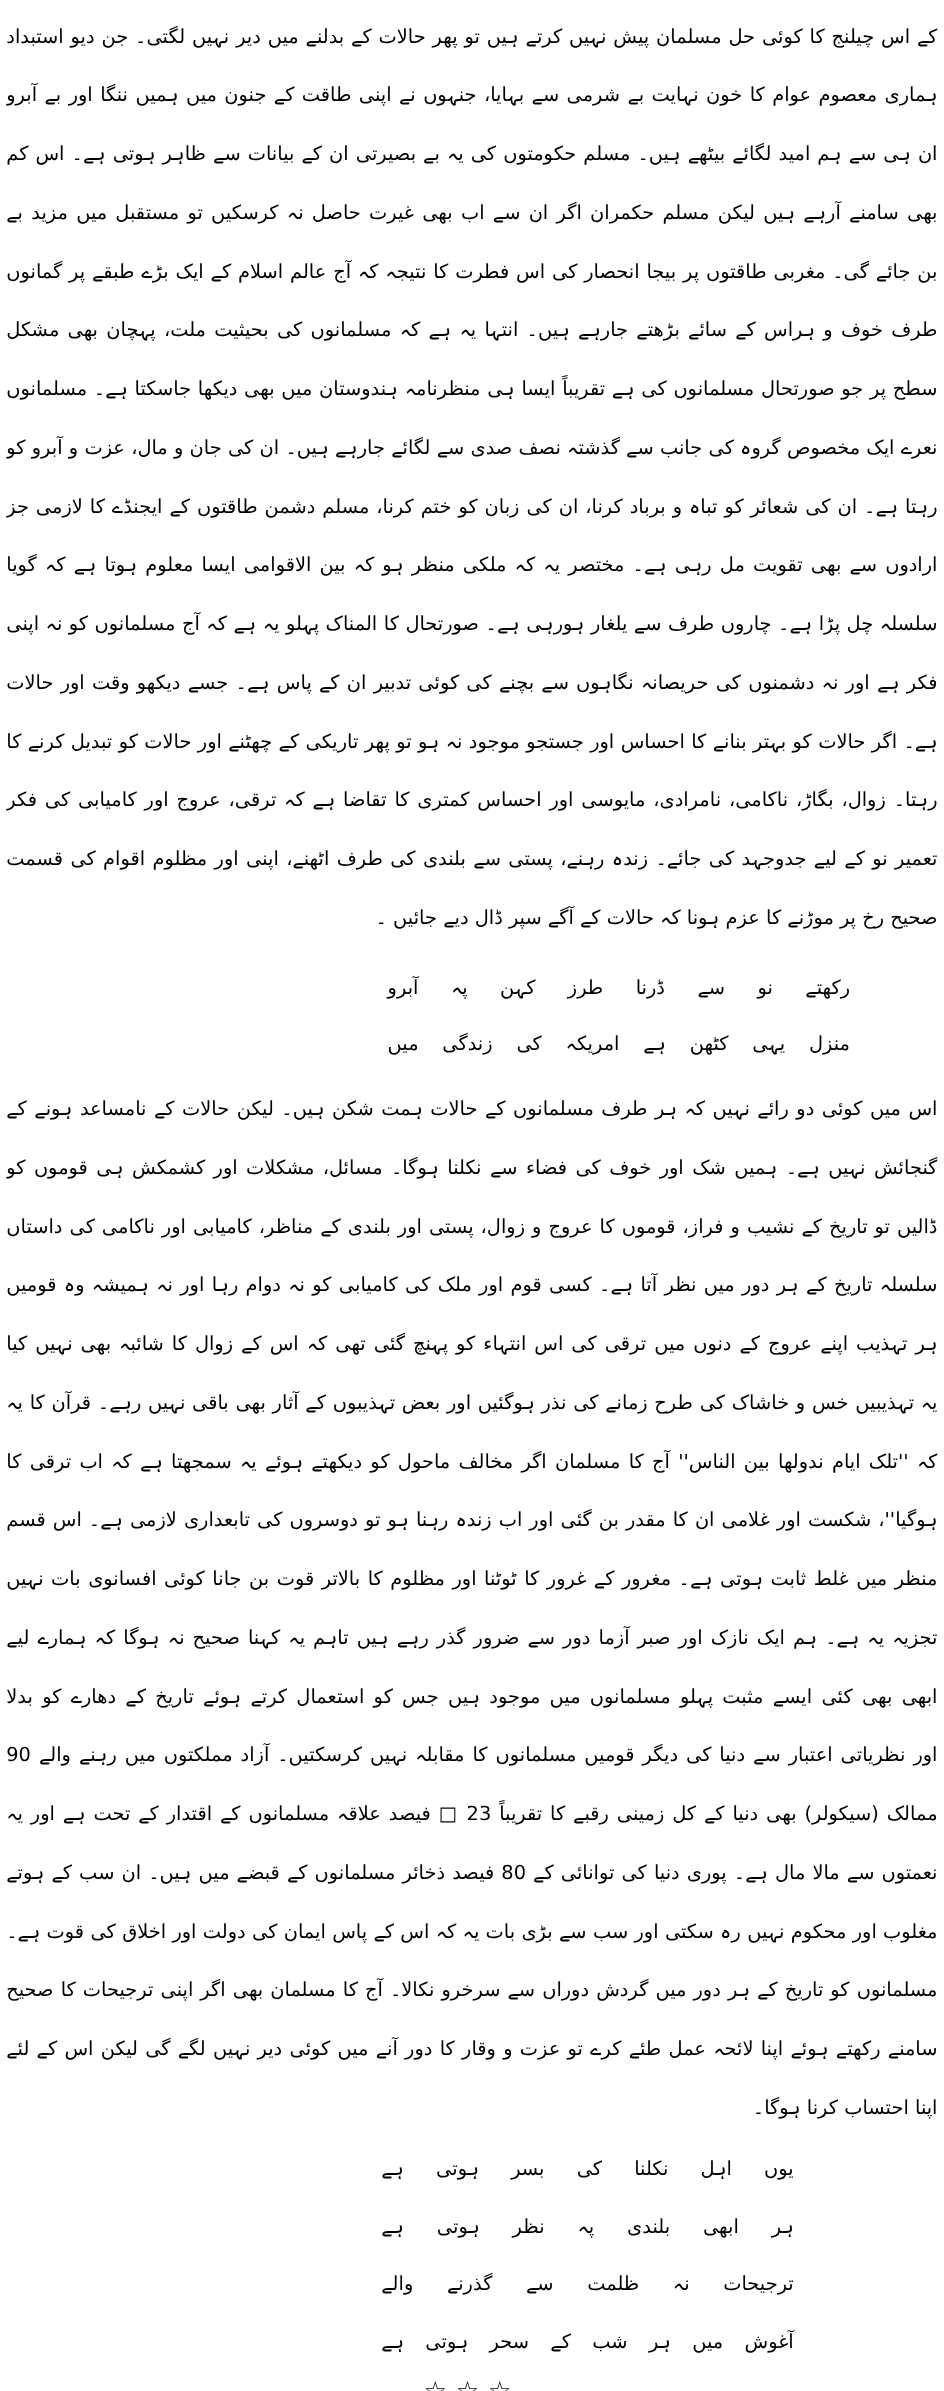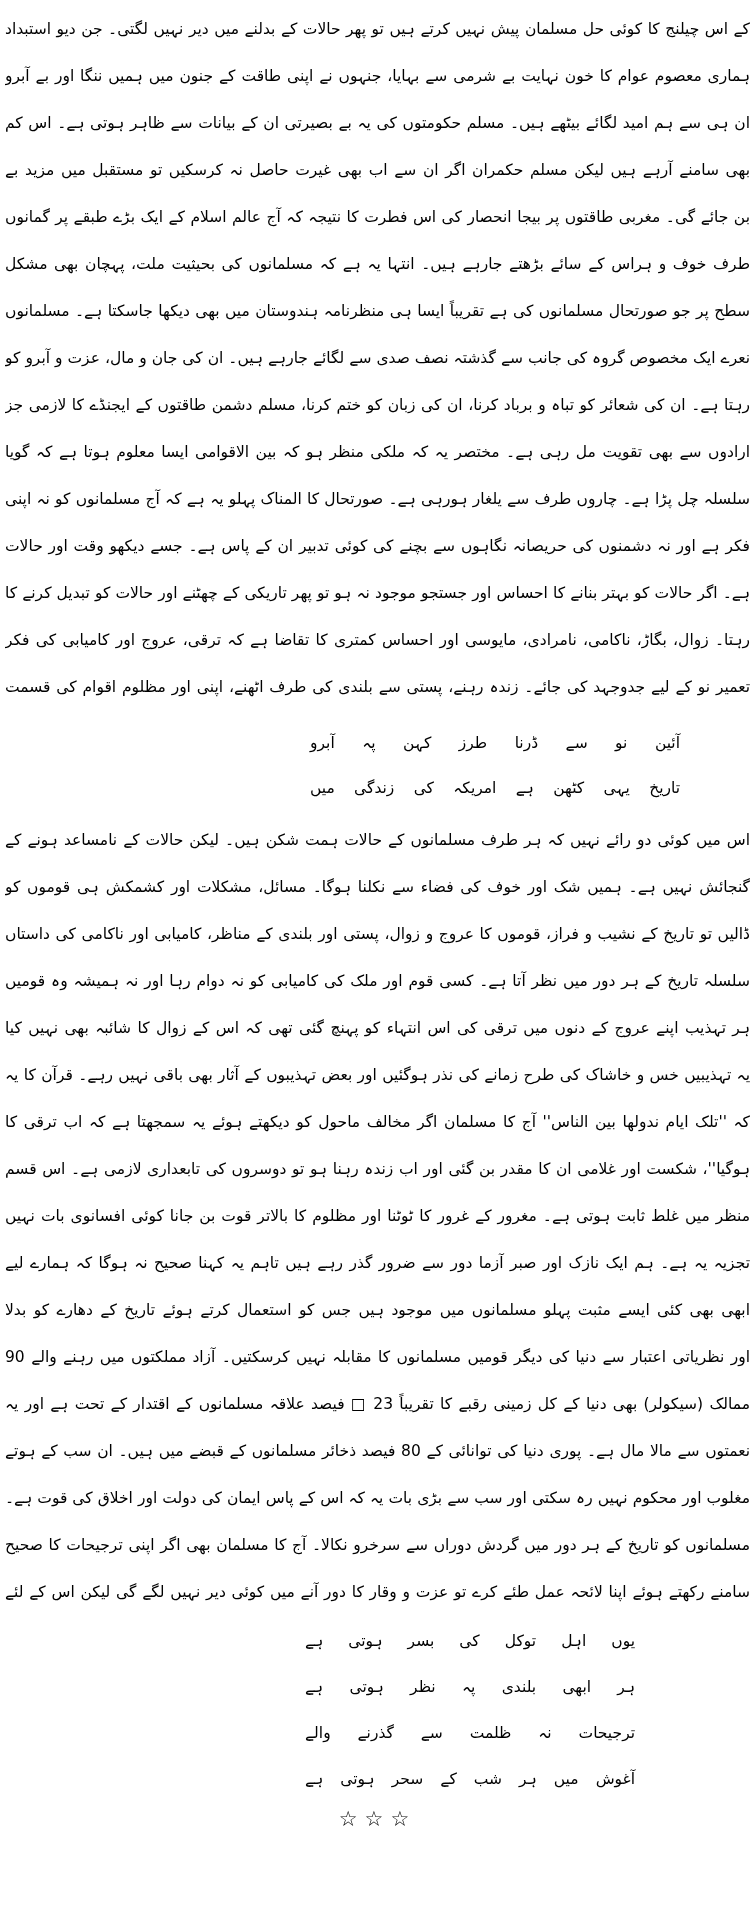--- a/index.html
+++ b/index.html
@@ -72,6 +72,7 @@
       <div class="text-line">ہے۔ اگر حالات کو بہتر بنانے کا احساس اور جستجو موجود نہ ہو تو پھر تاریکی کے چھٹنے اور حالات کو تبدیل کرنے کا کوئی امکان باقی نہیں</div>
       <div class="text-line">رہتا۔ زوال، بگاڑ، ناکامی، نامرادی، مایوسی اور احساس کمتری کا تقاضا ہے کہ ترقی، عروج اور کامیابی کی فکر کی جائے۔ روشنی کی تلاش اور</div>
       <div class="text-line">تعمیر نو کے لیے جدوجہد کی جائے۔ زندہ رہنے، پستی سے بلندی کی طرف اٹھنے، اپنی اور مظلوم اقوام کی قسمت بدلنے کے لیے حالات کو</div>
+      <div class="text-line">صحیح رخ پر موڑنے کا عزم ہونا کہ حالات کے آگے سپر ڈال دیے جائیں ۔</div>
     </div>
 
   <div class="poem poem-1">

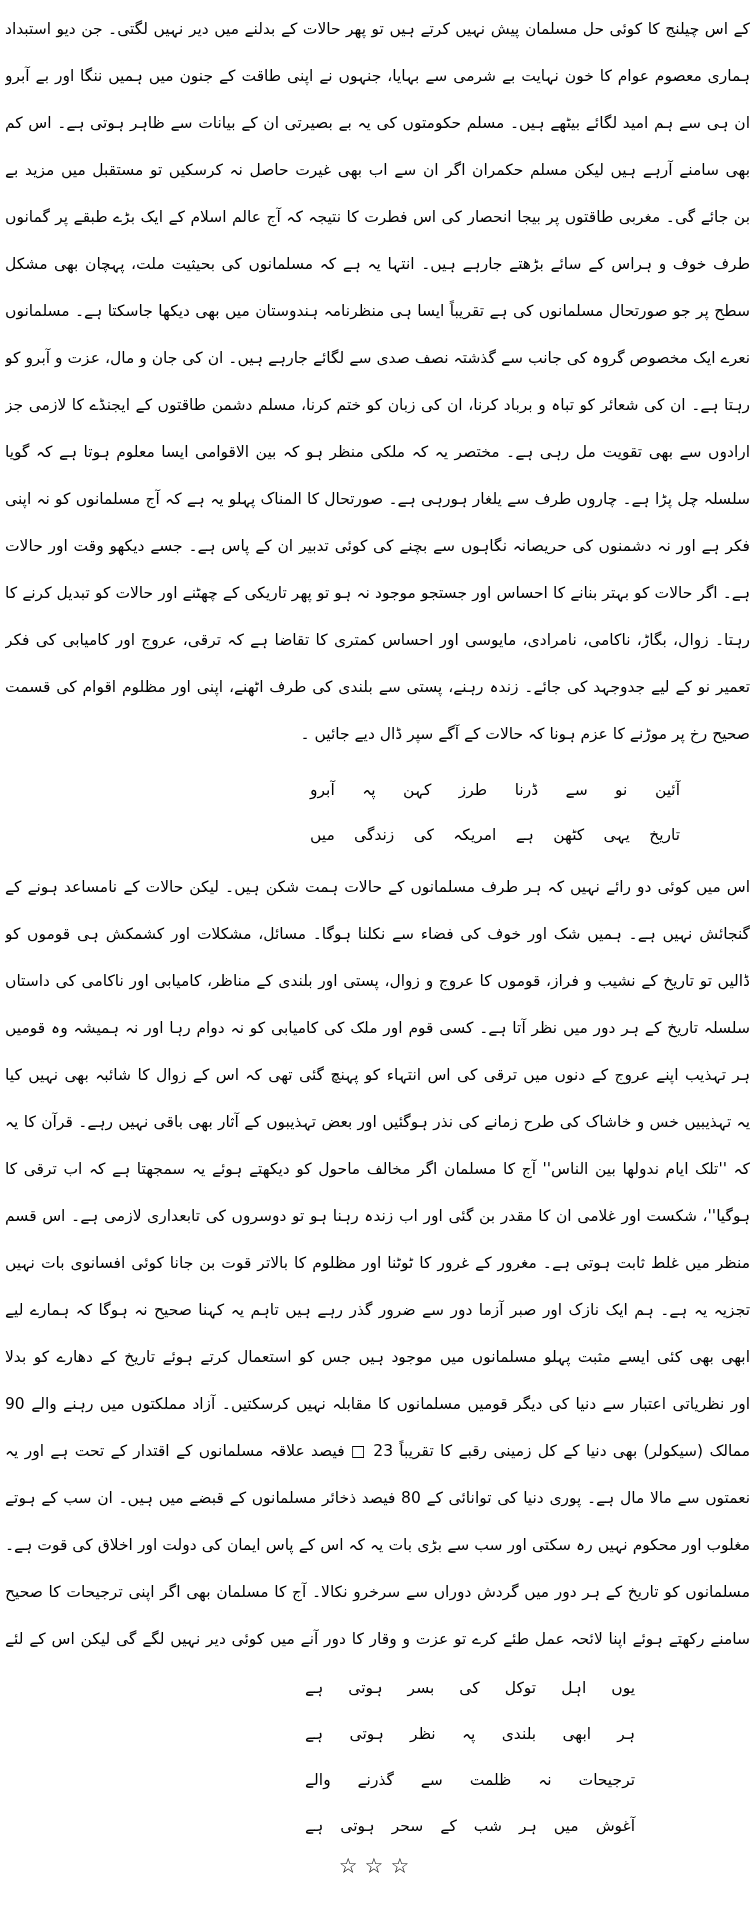--- a/index.html
+++ b/index.html
@@ -77,7 +77,7 @@
 
   <div class="poem poem-1">
       <div class="verse-line">
-        <span>آئین</span>
+        <span>رکھتے</span>
         <span>نو</span>
         <span>سے</span>
         <span>ڈرنا</span>

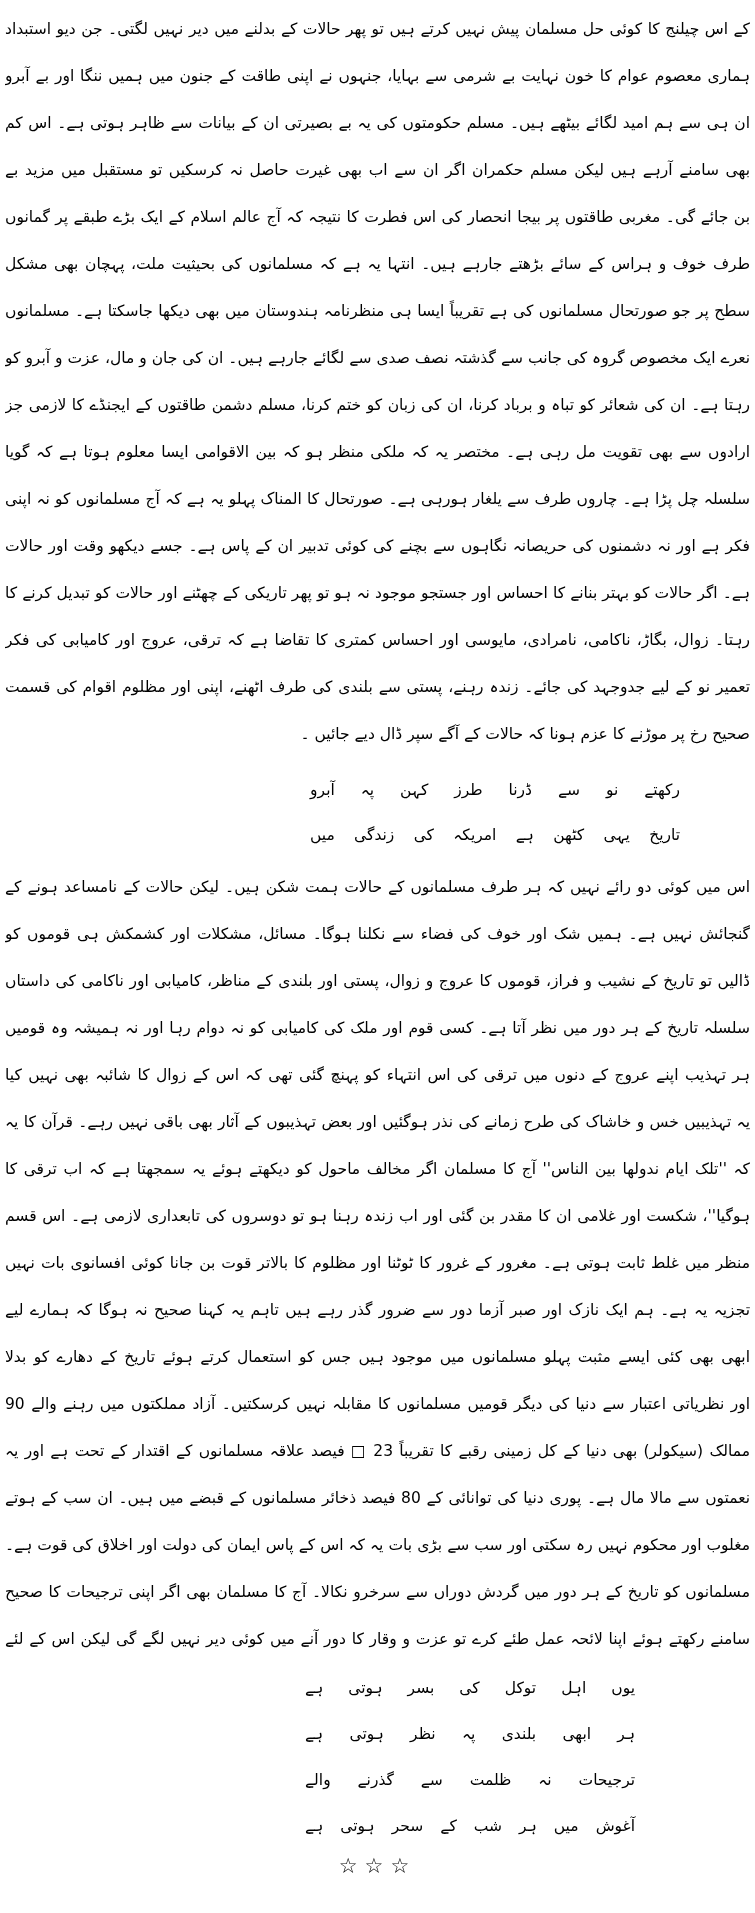--- a/index.html
+++ b/index.html
@@ -87,7 +87,7 @@
         <span>آبرو</span>
       </div>
       <div class="verse-line">
-        <span>تاریخ</span>
+        <span>منزل</span>
         <span>یہی</span>
         <span>کٹھن</span>
         <span>ہے</span>

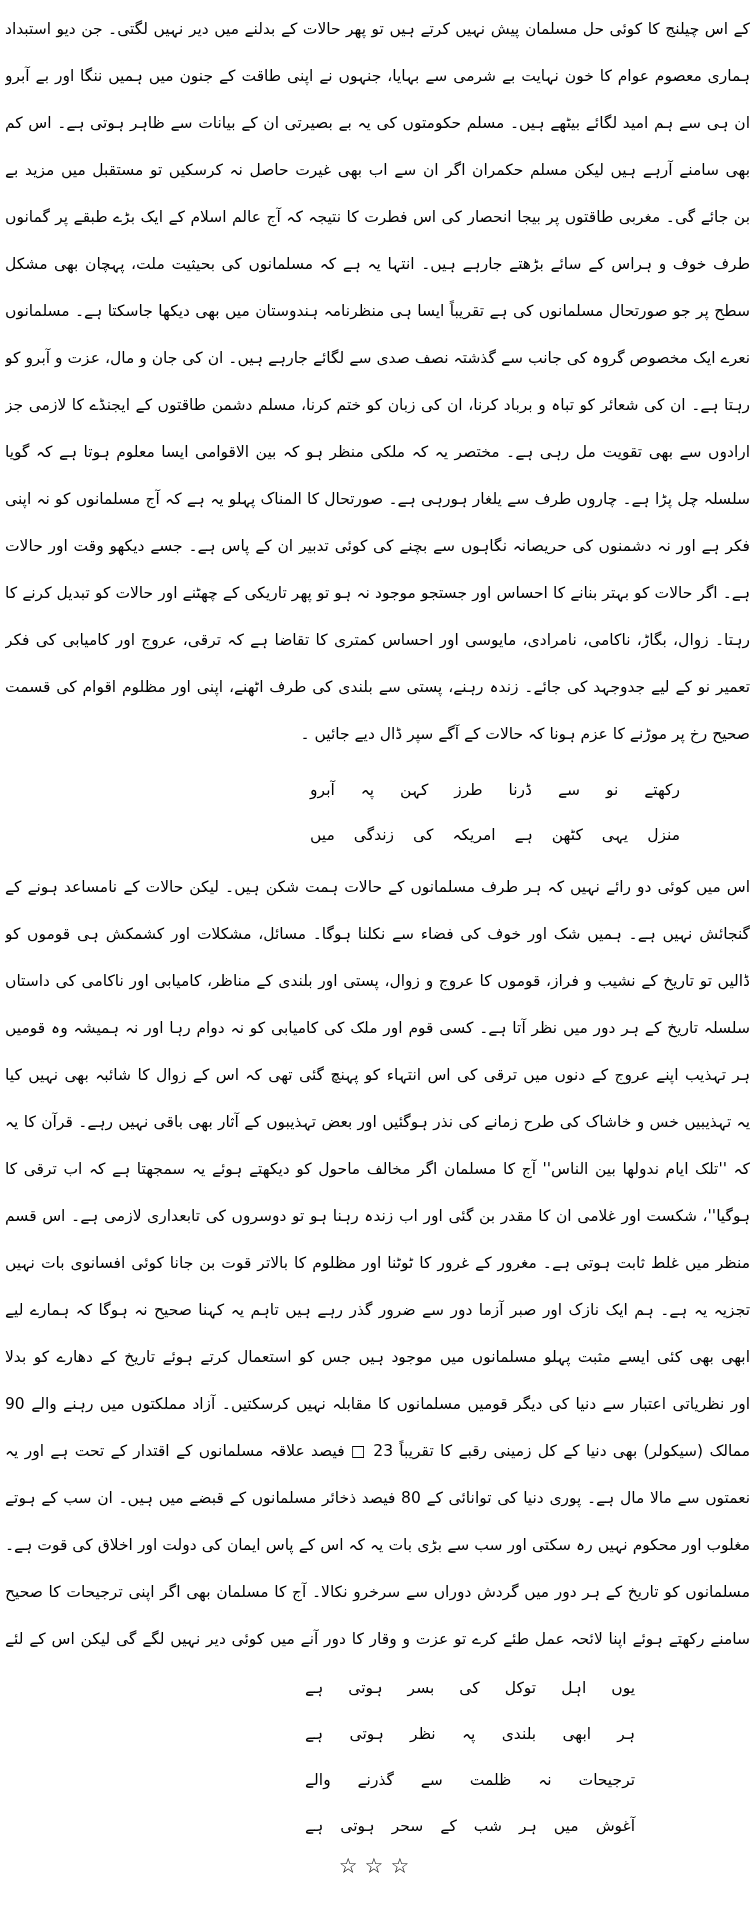--- a/index.html
+++ b/index.html
@@ -116,6 +116,7 @@
       <div class="text-line">مغلوب اور محکوم نہیں رہ سکتی اور سب سے بڑی بات یہ کہ اس کے پاس ایمان کی دولت اور اخلاق کی قوت ہے۔ ان دو نعمتوں نے ہی</div>
       <div class="text-line">مسلمانوں کو تاریخ کے ہر دور میں گردش دوراں سے سرخرو نکالا۔ آج کا مسلمان بھی اگر اپنی ترجیحات کا صحیح تعین کرلے اور ارضی حقیقتوں کو</div>
       <div class="text-line">سامنے رکھتے ہوئے اپنا لائحہ عمل طئے کرے تو عزت و وقار کا دور آنے میں کوئی دیر نہیں لگے گی لیکن اس کے لئے دیانت داری کے ساتھ</div>
+      <div class="text-line">اپنا احتساب کرنا ہوگا۔</div>
     </div>
 
   <div class="poem poem-2">

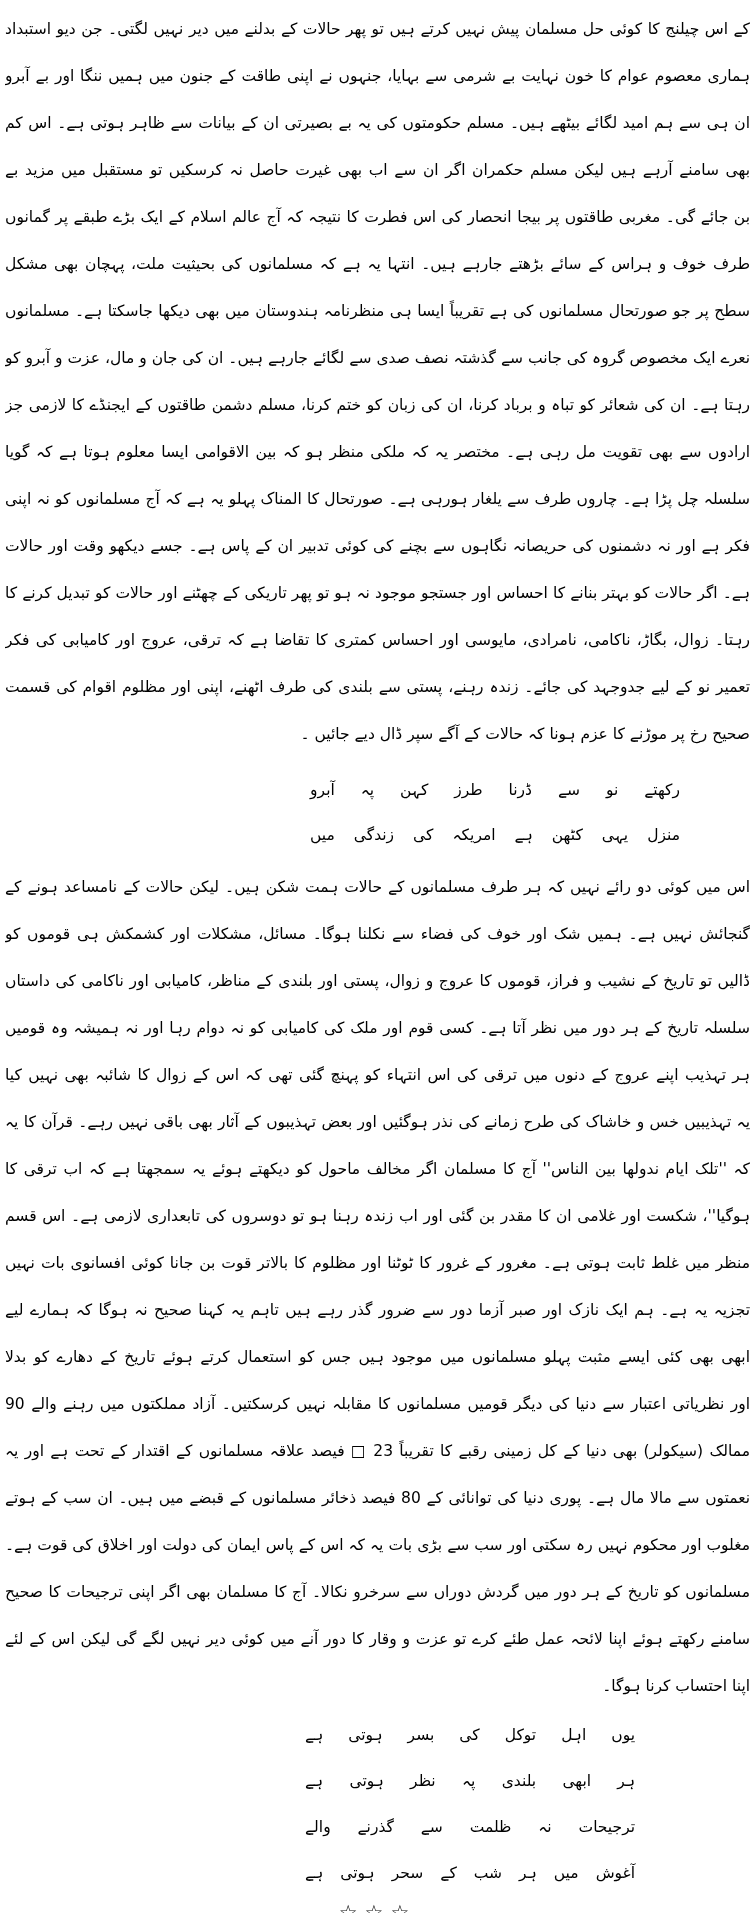--- a/index.html
+++ b/index.html
@@ -123,7 +123,7 @@
       <div class="verse-line">
         <span>یوں</span>
         <span>اہل</span>
-        <span>توکل</span>
+        <span>نکلنا</span>
         <span>کی</span>
         <span>بسر</span>
         <span>ہوتی</span>

